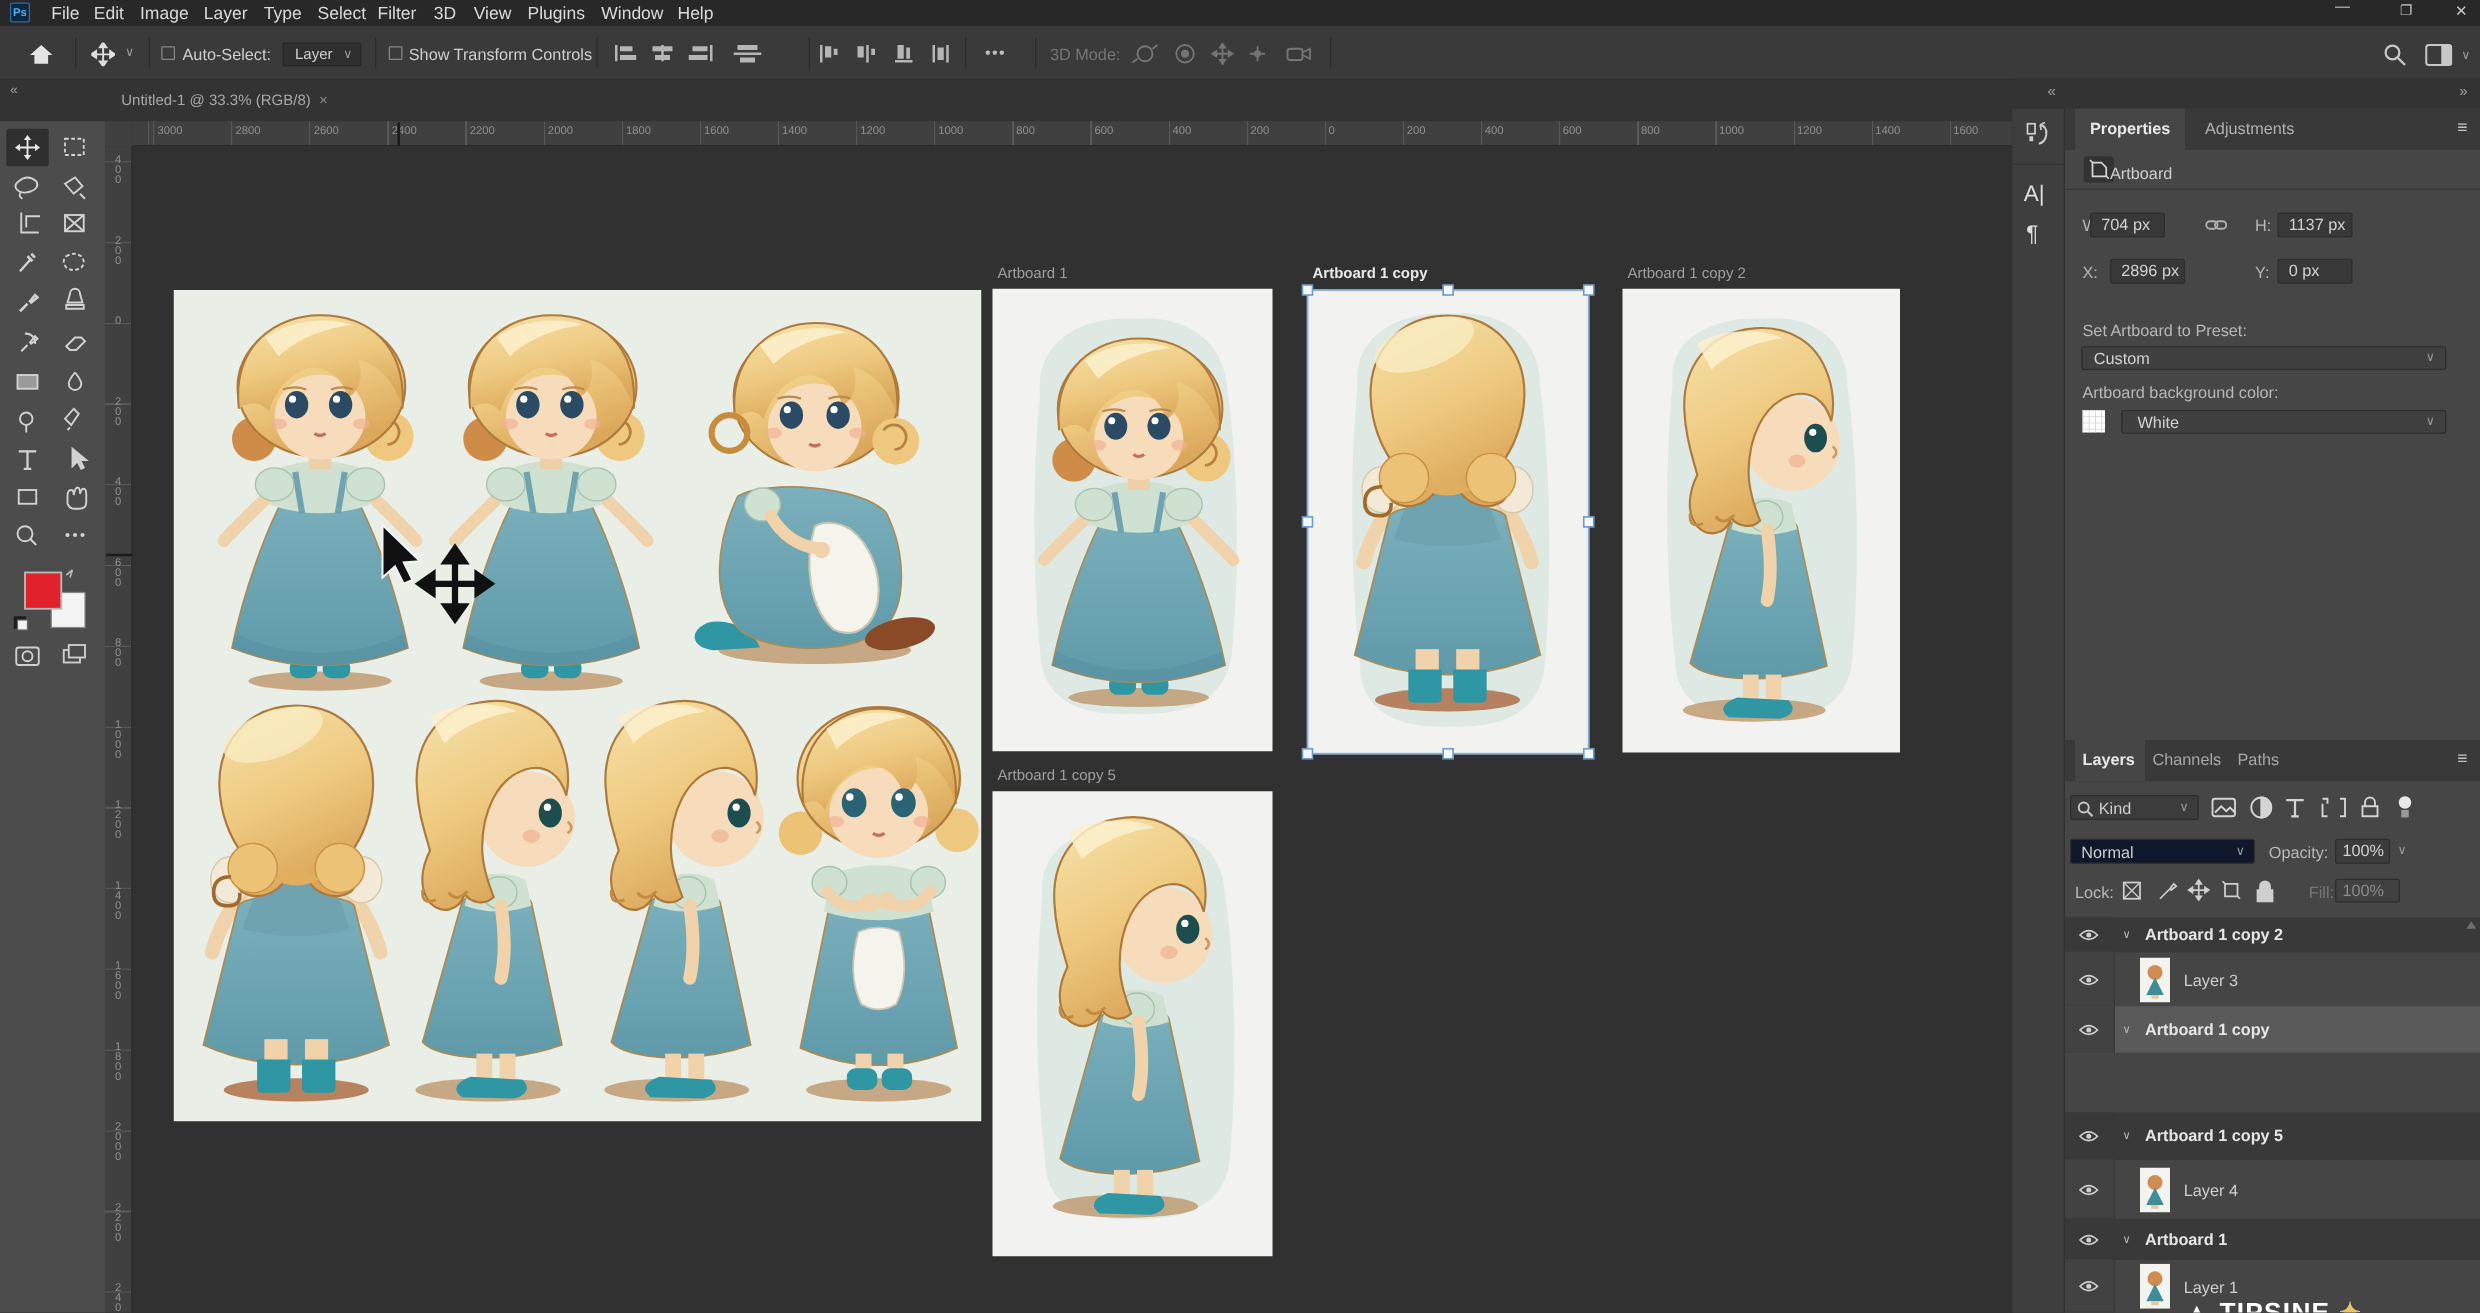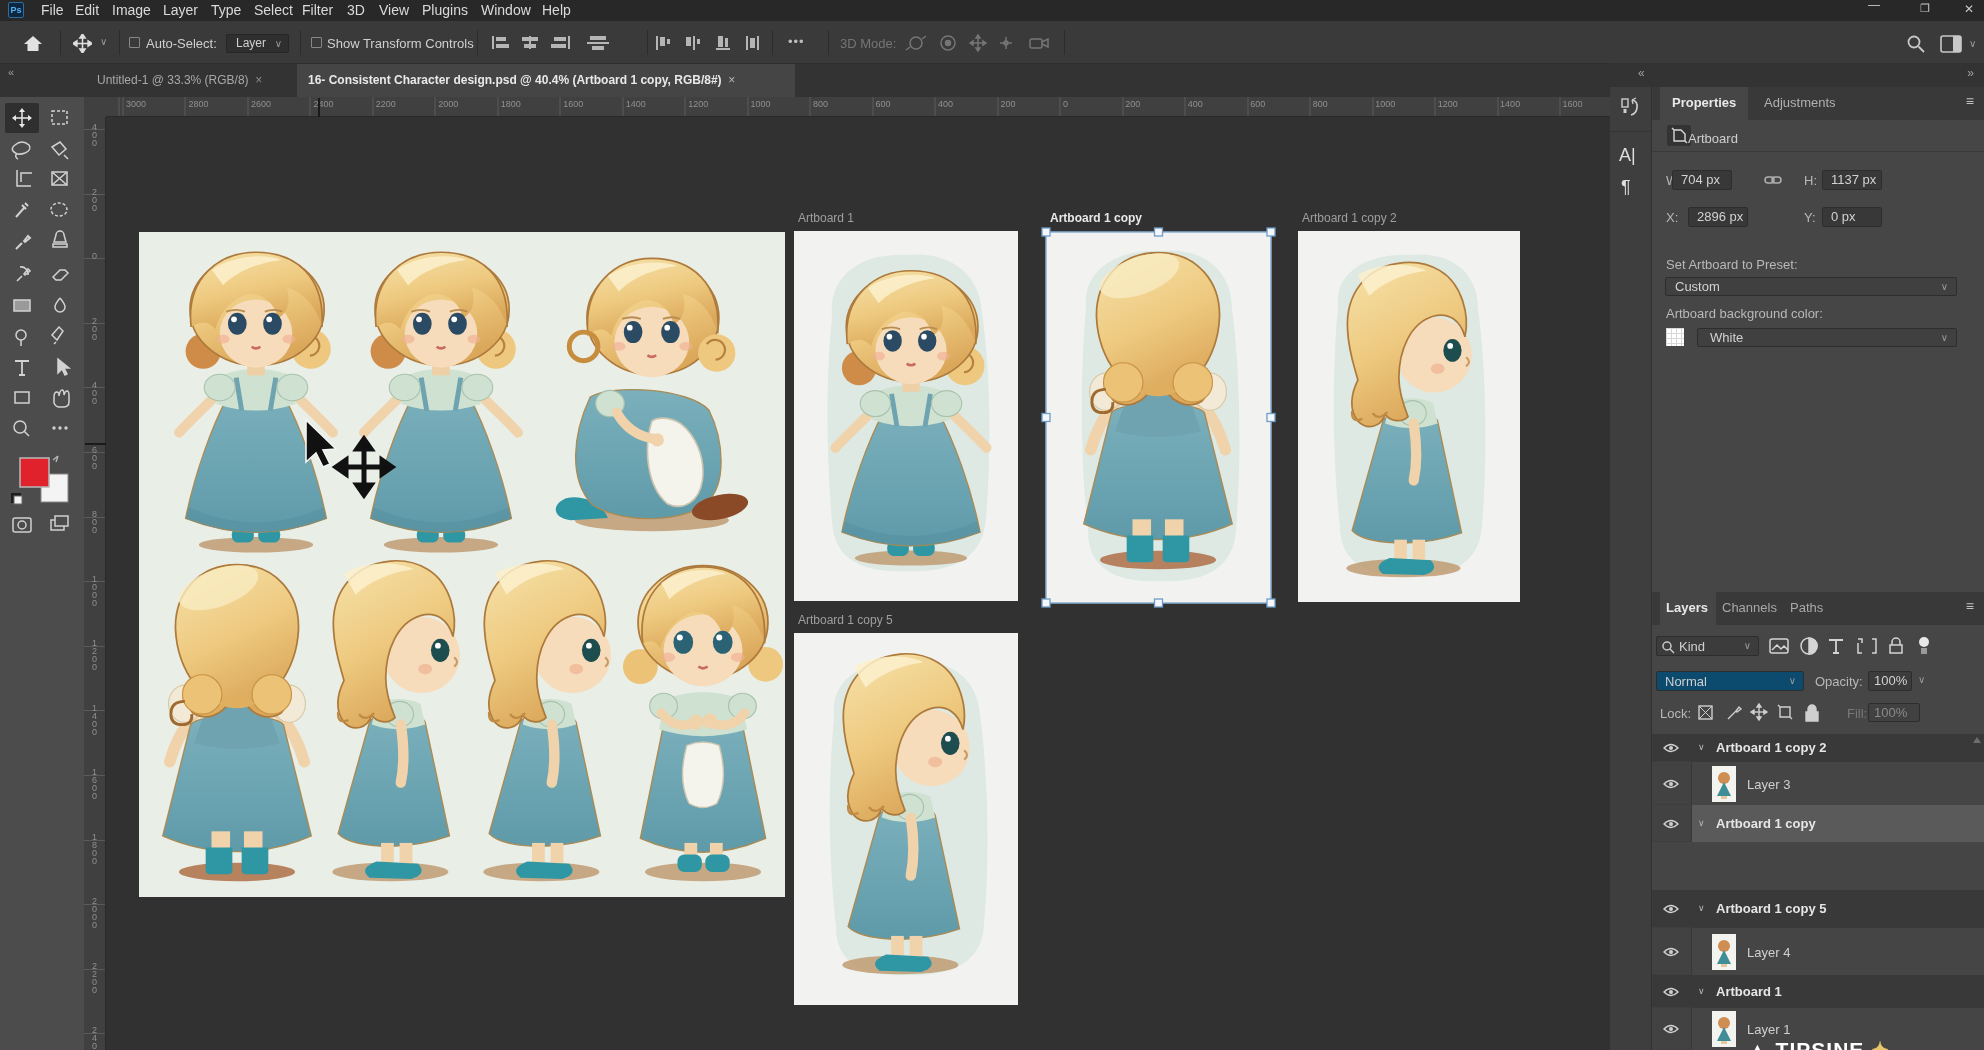--- a/index.html
+++ b/index.html
@@ -167,7 +167,6 @@
 <div id="tabrow">
   <span style="position:absolute;left:8px;top:2px;color:#9f9f9f;font-size:11px">«</span>
   <div id="tab1">Untitled-1 @ 33.3% (RGB/8)&nbsp;&nbsp;<span style="color:#8b8b8b">×</span></div>
-  <div id="tab2">16- Consistent Character design.psd @ 40.4% (Artboard 1 copy, RGB/8#)&nbsp;&nbsp;<span style="color:#b5b5b5;font-weight:normal">×</span></div>
 </div>
 
 <div id="toolbar">

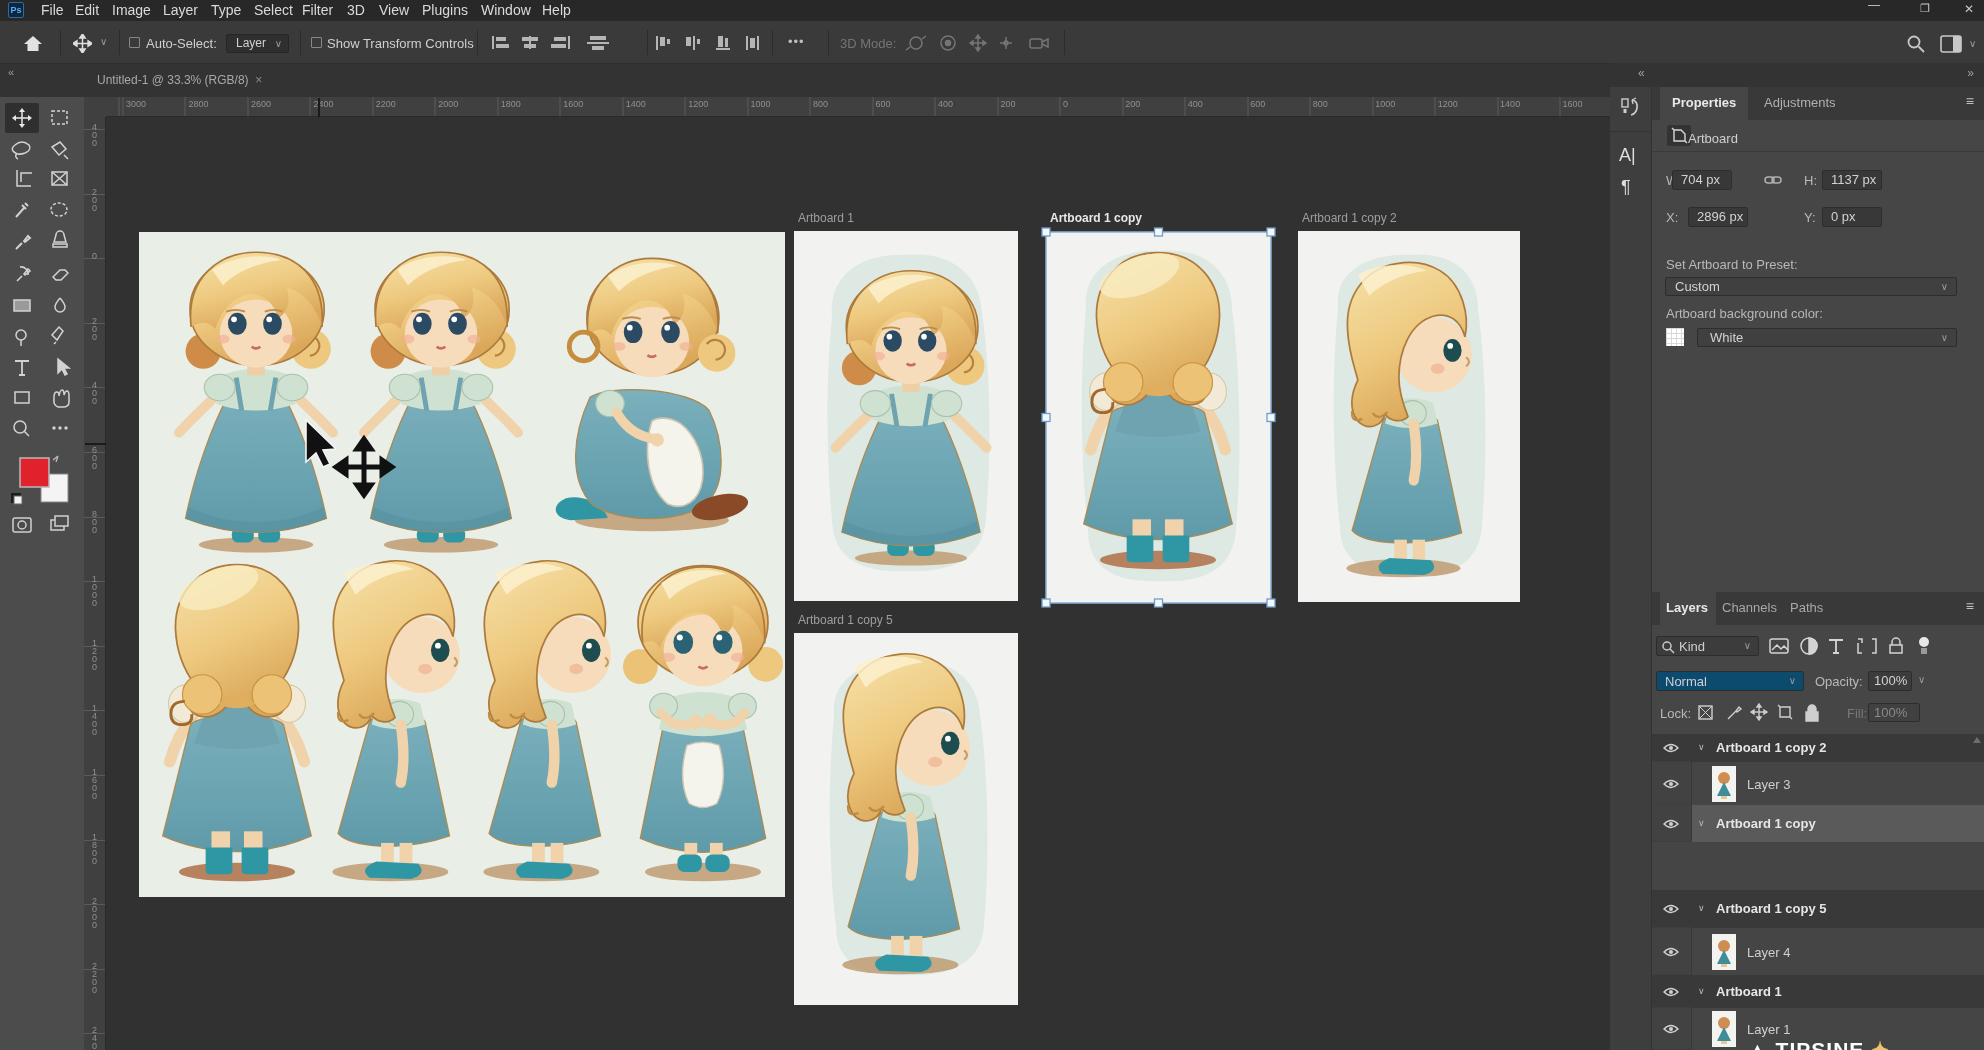--- a/index.html
+++ b/index.html
@@ -568,7 +568,7 @@
       </g>
     </svg>
 
-    <div class="inbox" style="left:4px;top:79px;width:148px;height:20px;background:#0c4a6e">
+    <div class="inbox" style="left:4px;top:79px;width:148px;height:20px;background:#0f172a">
       <span style="position:absolute;left:8px;top:2px;color:#cfcfcf">Normal</span>
       <span style="position:absolute;right:7px;top:3px;color:#9a9a9a;font-size:10px">∨</span>
     </div>

